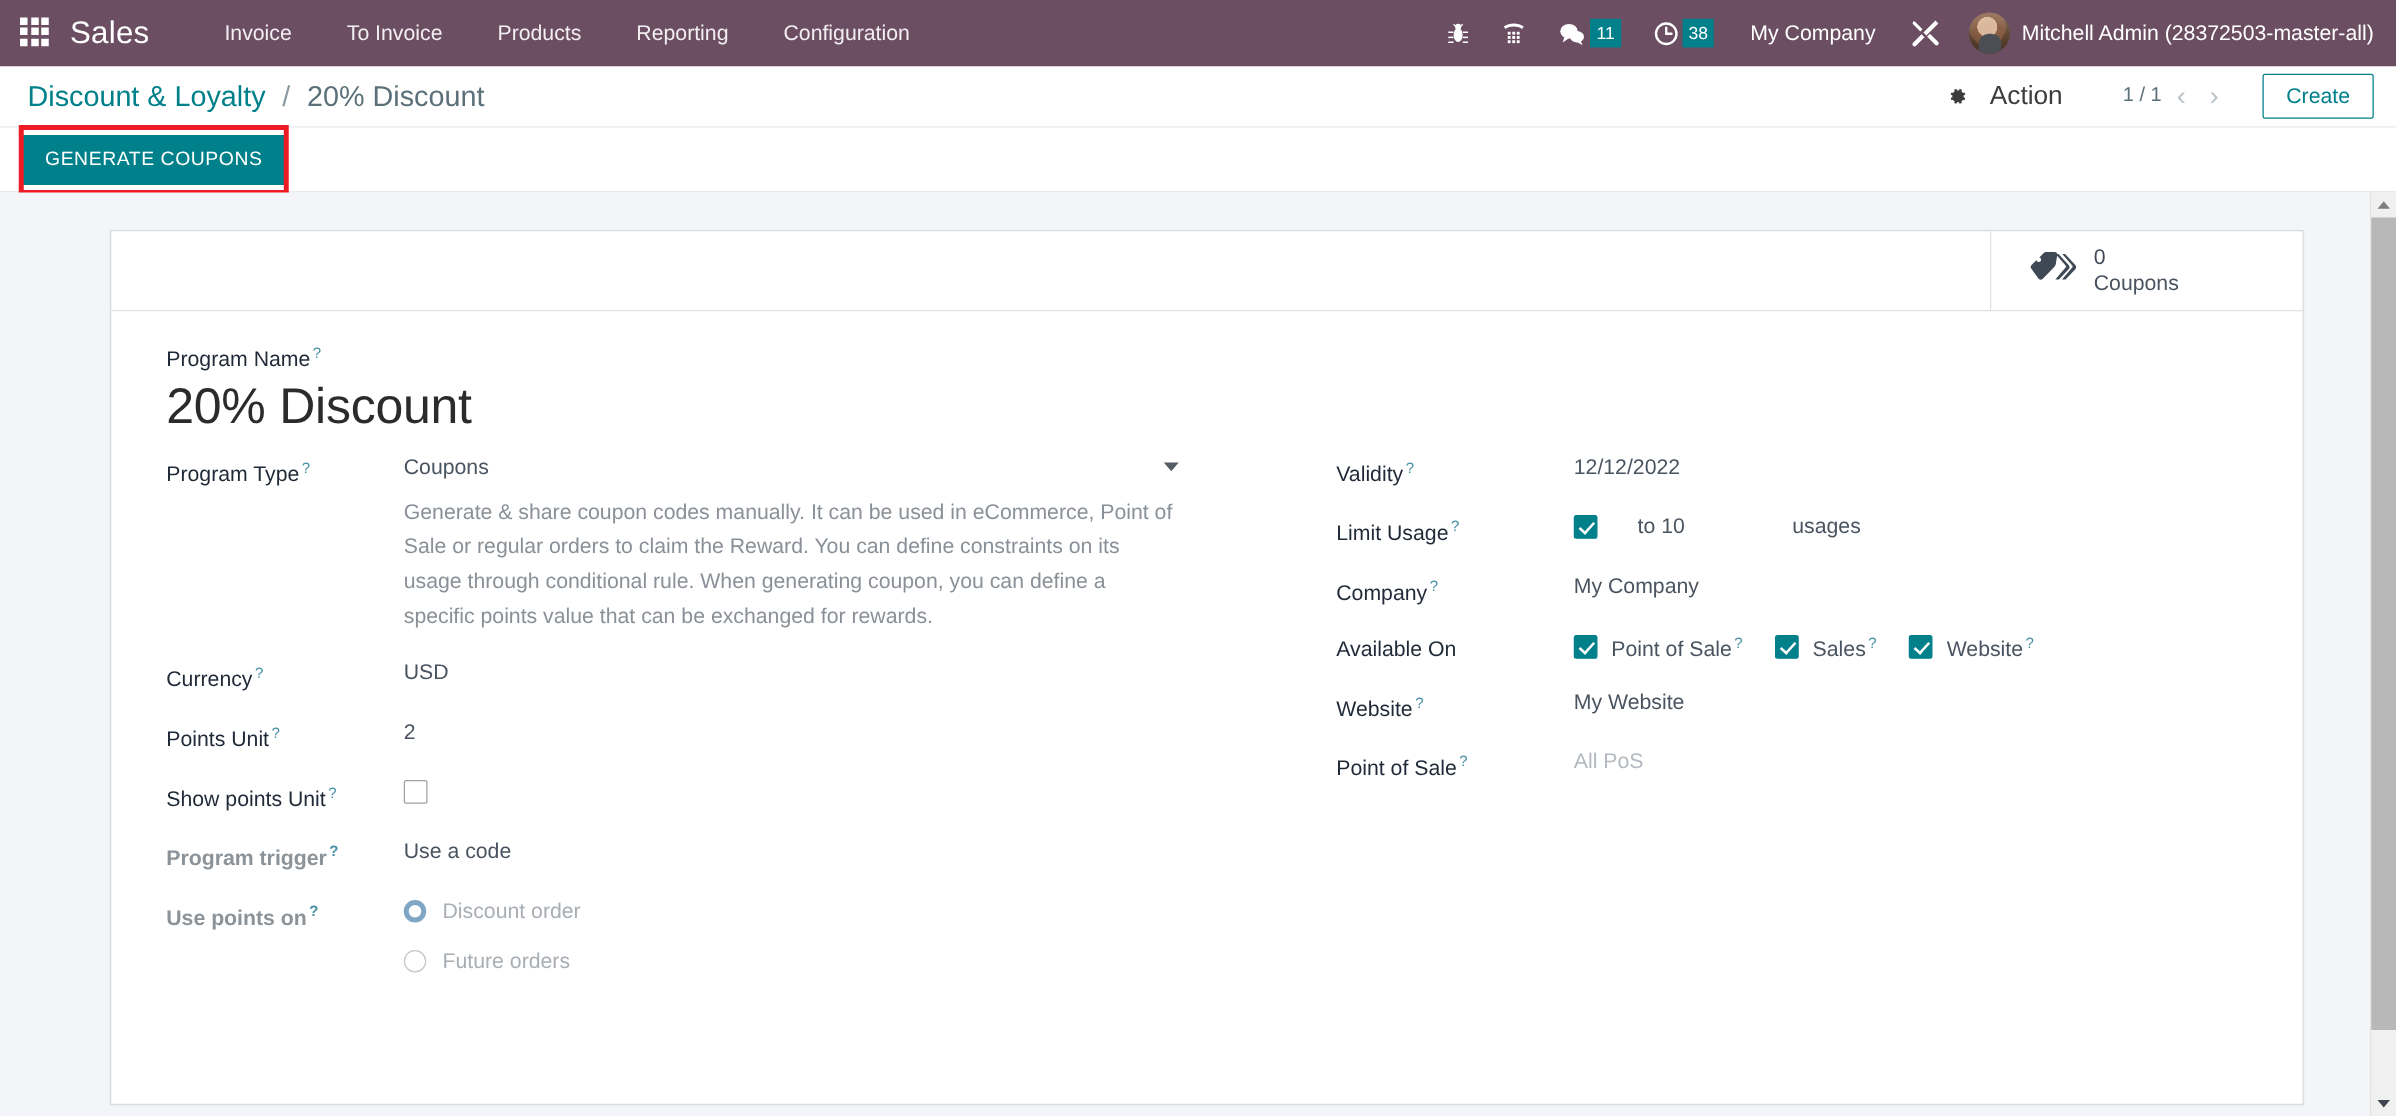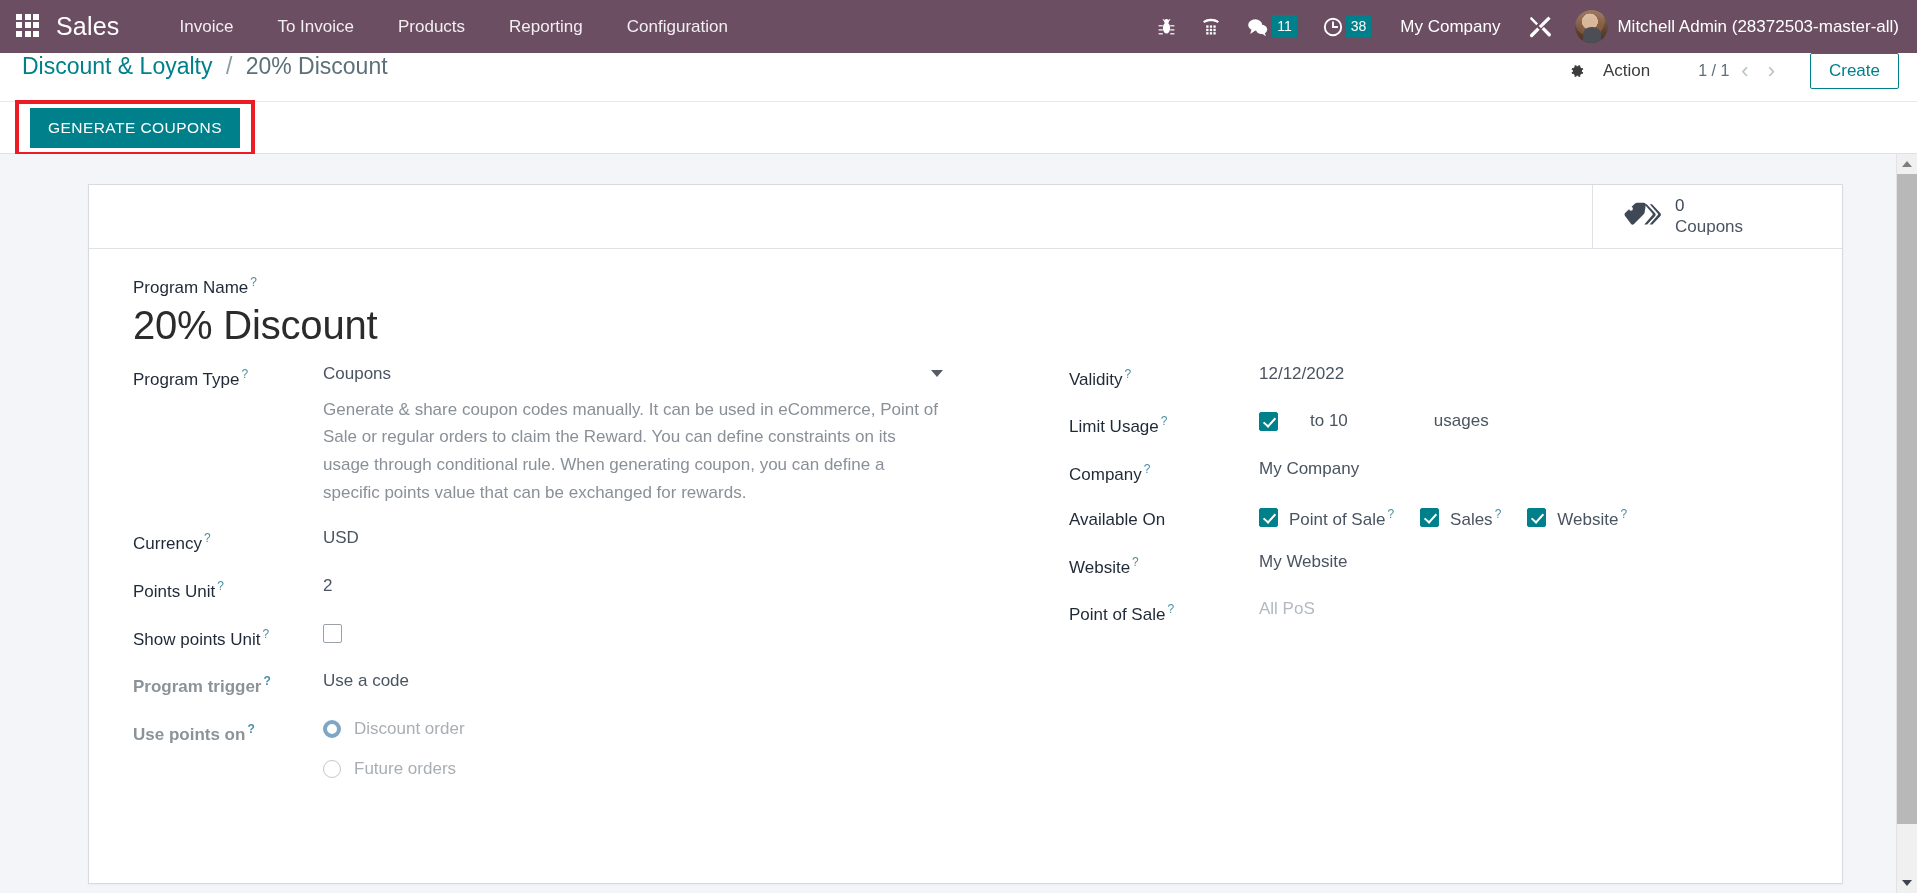--- a/index.html
+++ b/index.html
@@ -101,7 +101,7 @@
     padding: 0 18px 0 22px;
   }
   .cp-row1 {
-    display: flex; align-items: flex-start;
+    display: flex; align-items: center;
     height: 48px;
   }
   .breadcrumb { font-size: 23px; color: #5c7079; white-space: nowrap; }

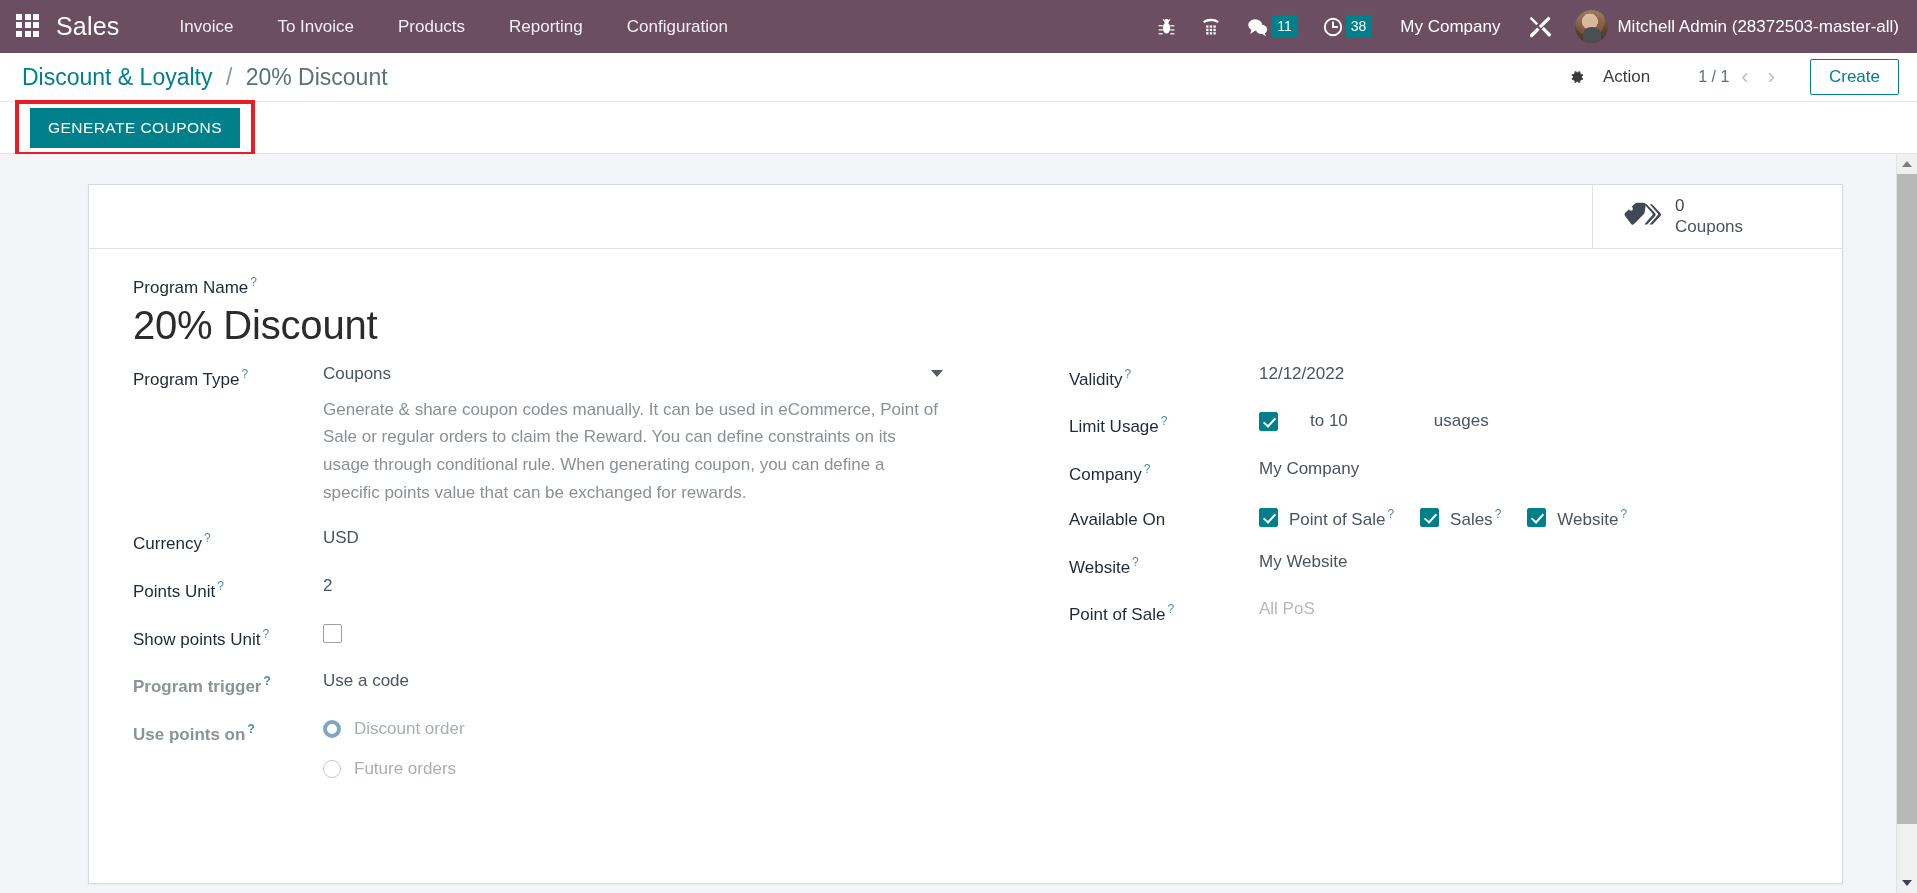--- a/index.html
+++ b/index.html
@@ -111,7 +111,7 @@
   .cp-right { margin-left: auto; display: flex; align-items: center; gap: 0; }
   .action-btn {
     display: flex; align-items: center; gap: 18px;
-    font-size: 17px; color: #3c3c3c;
+    font-size: 21px; color: #3c3c3c;
     padding: 5px 12px; cursor: pointer;
     white-space: nowrap;
   }

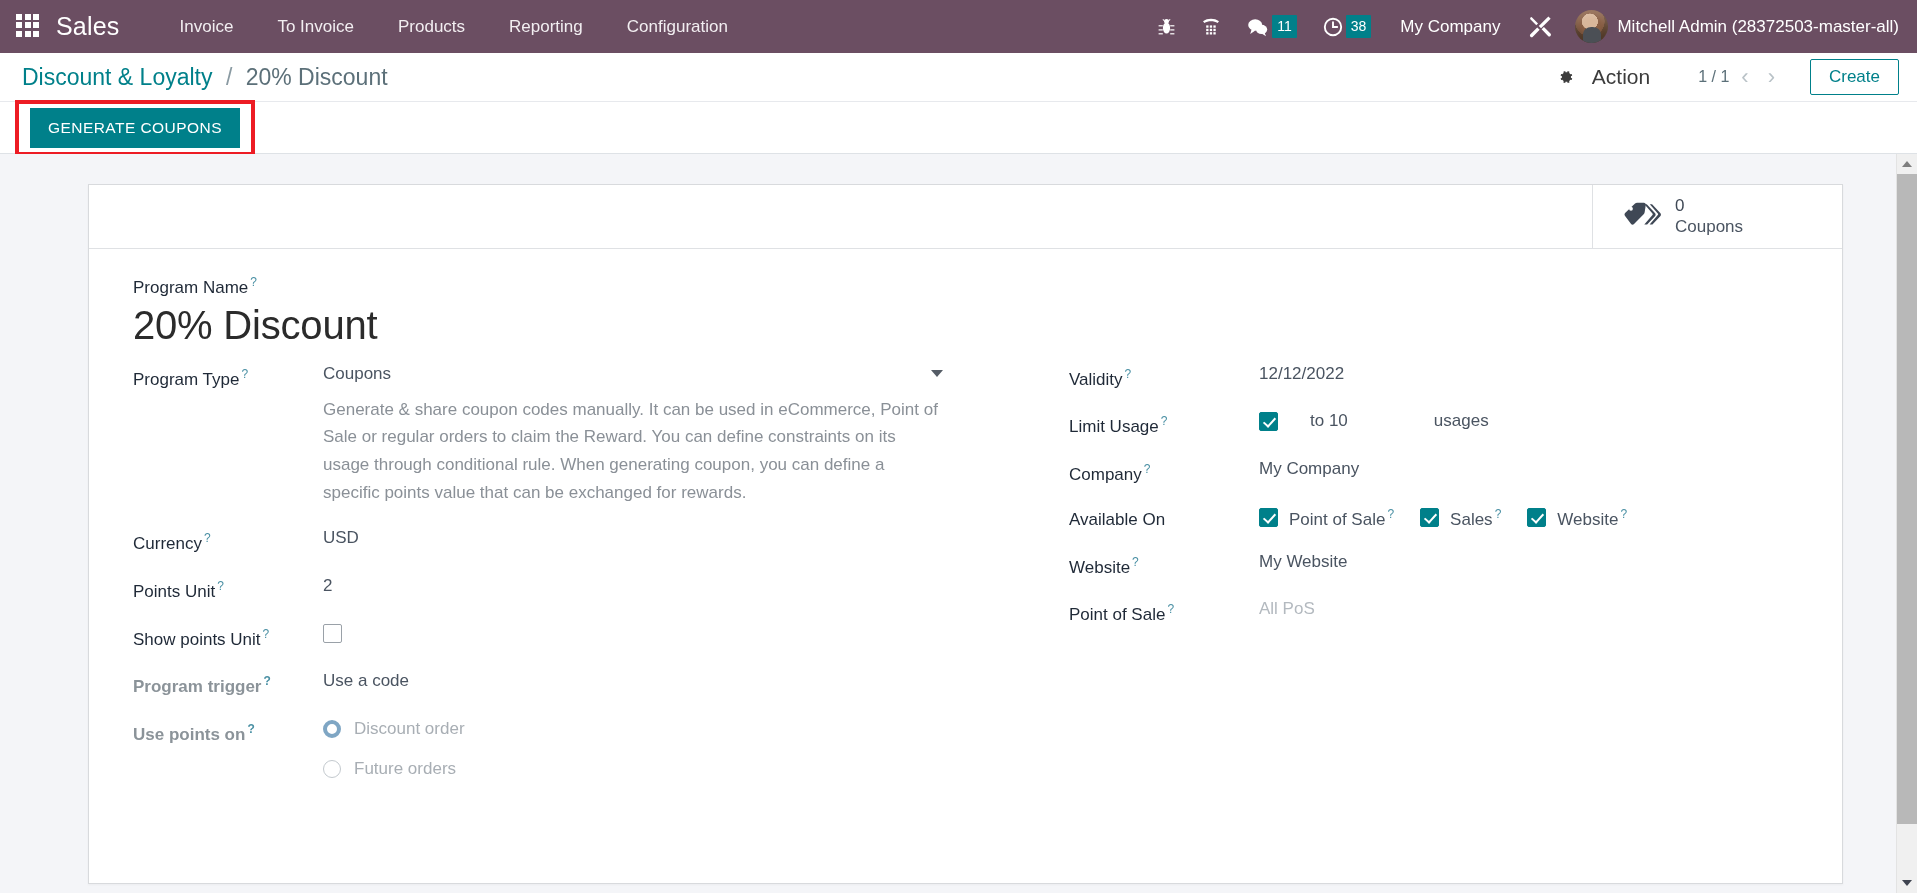--- a/index.html
+++ b/index.html
@@ -146,7 +146,7 @@
   }
   .gen-coupons-wrap {
     position: relative;
-    padding: 8px 15px;
+    padding: 8px 3px;
     margin-left: -7px;
   }
   .gen-coupons-wrap .hl-box {

